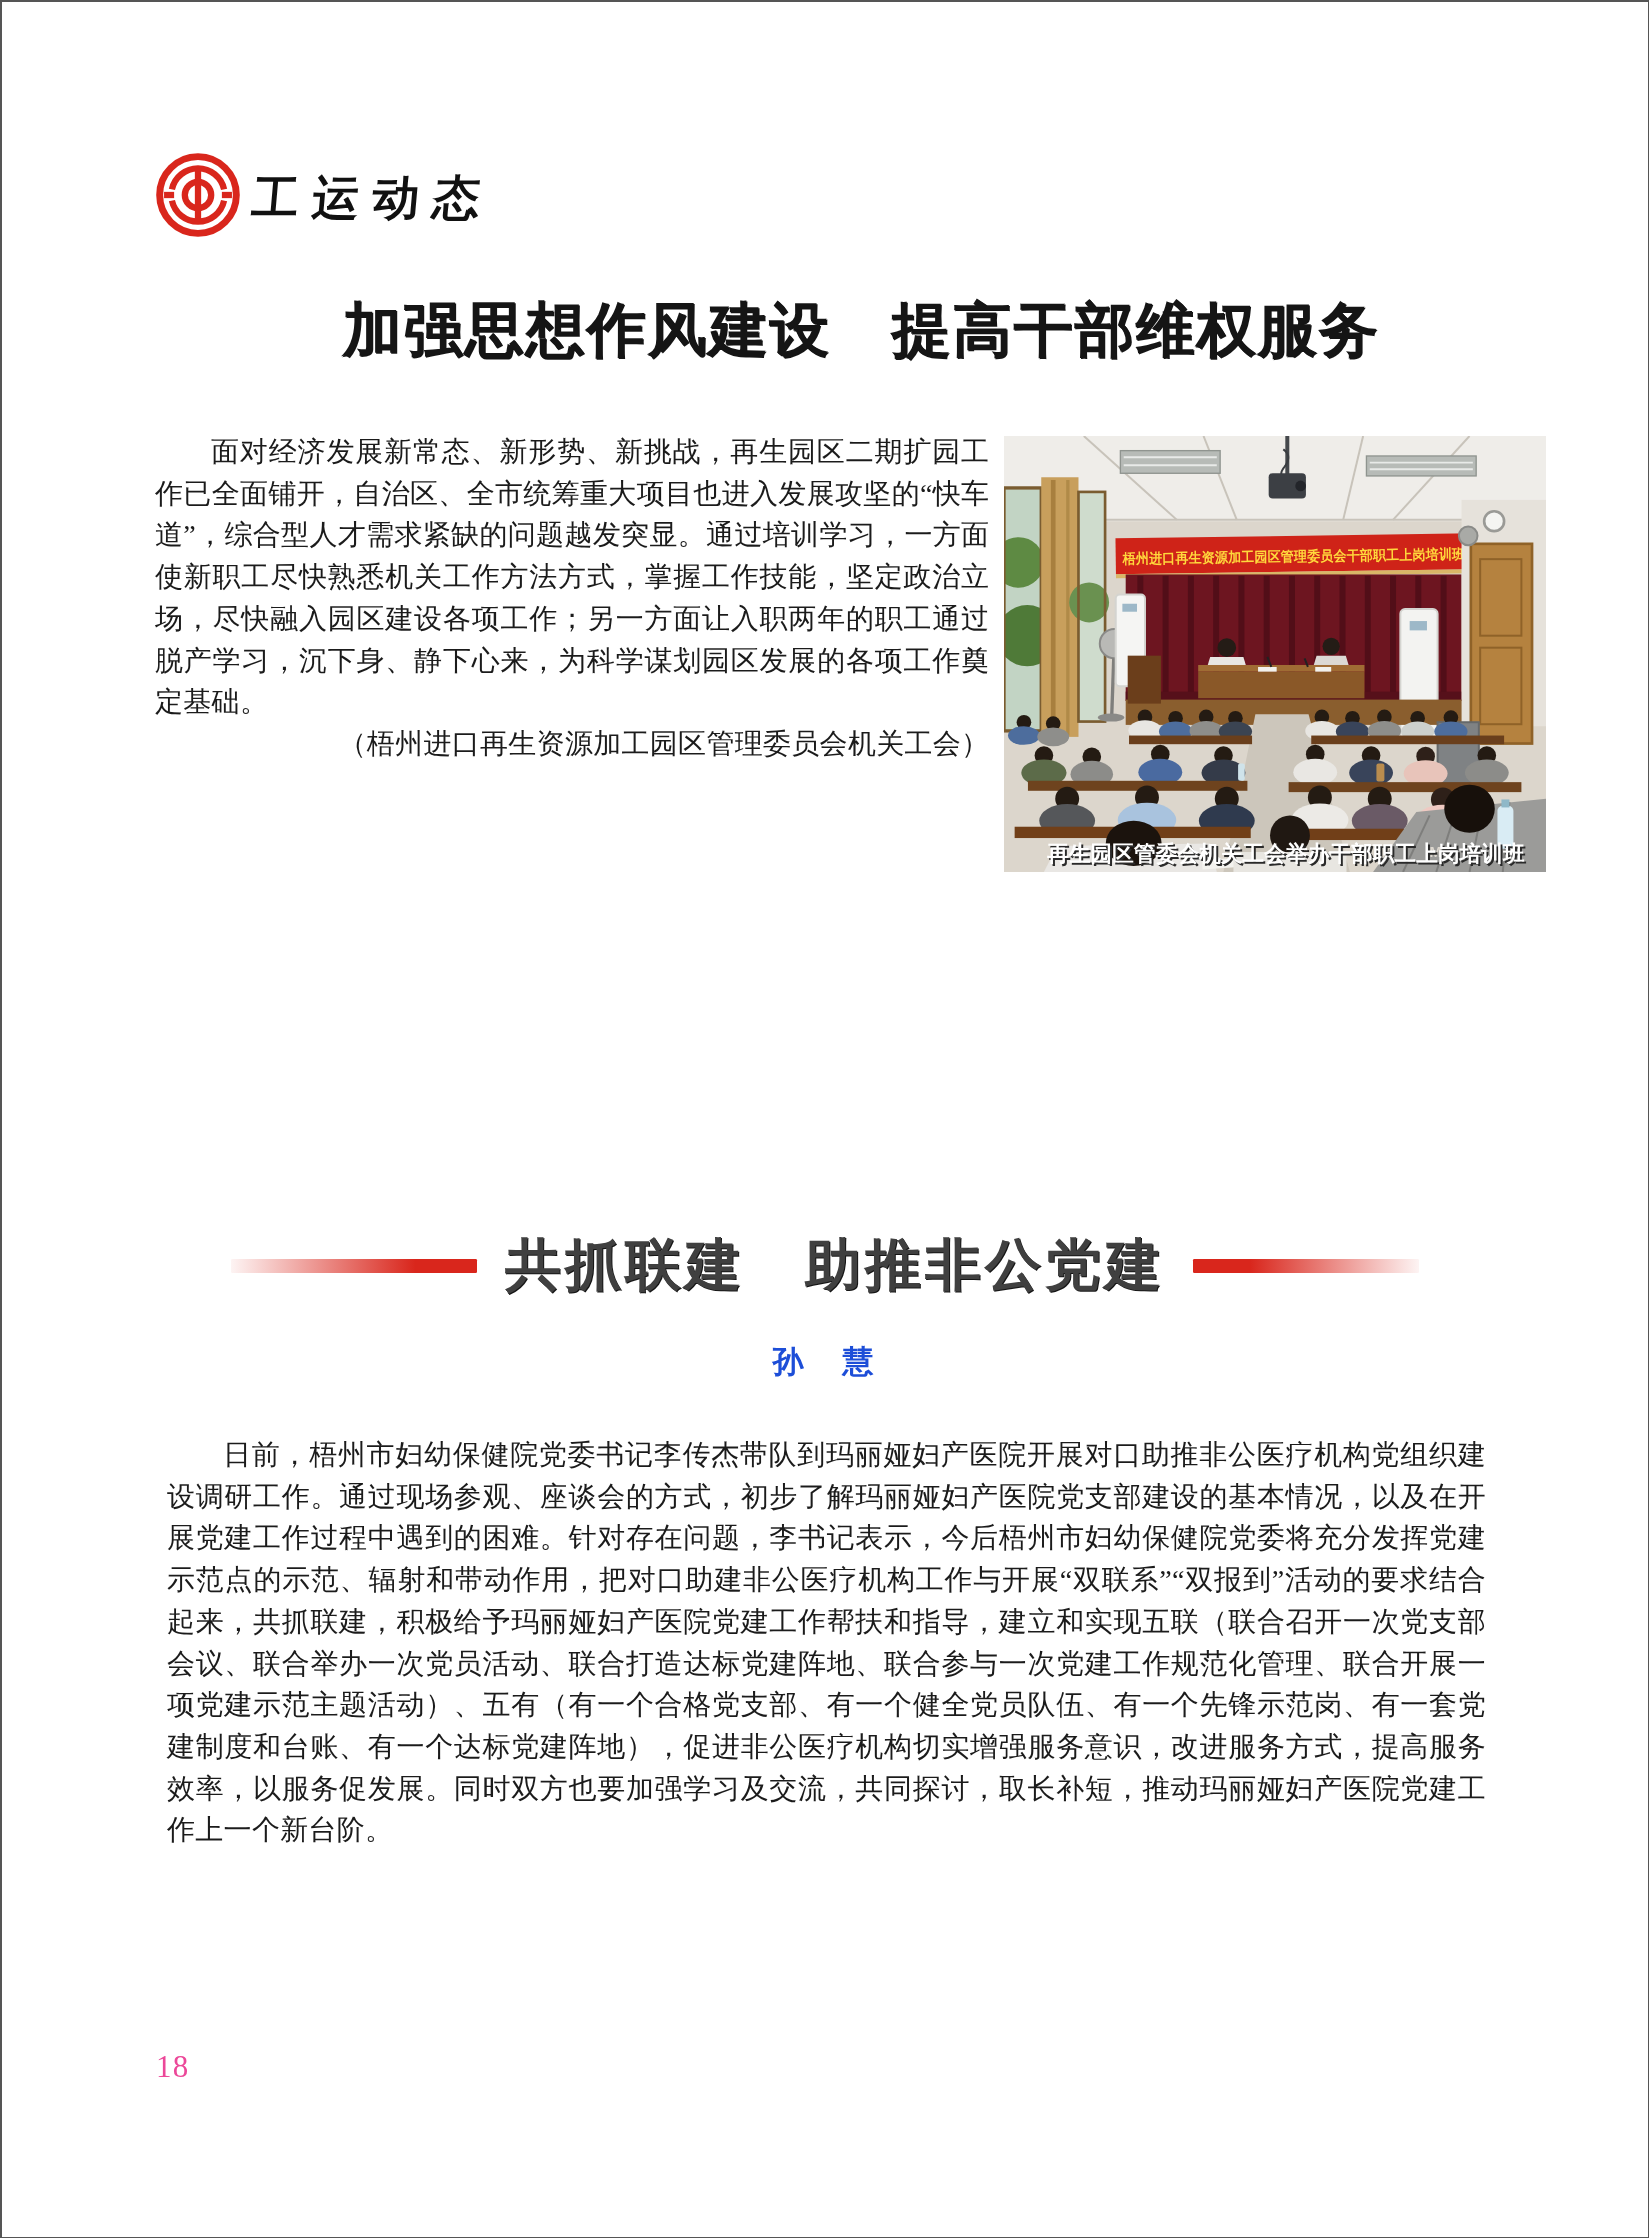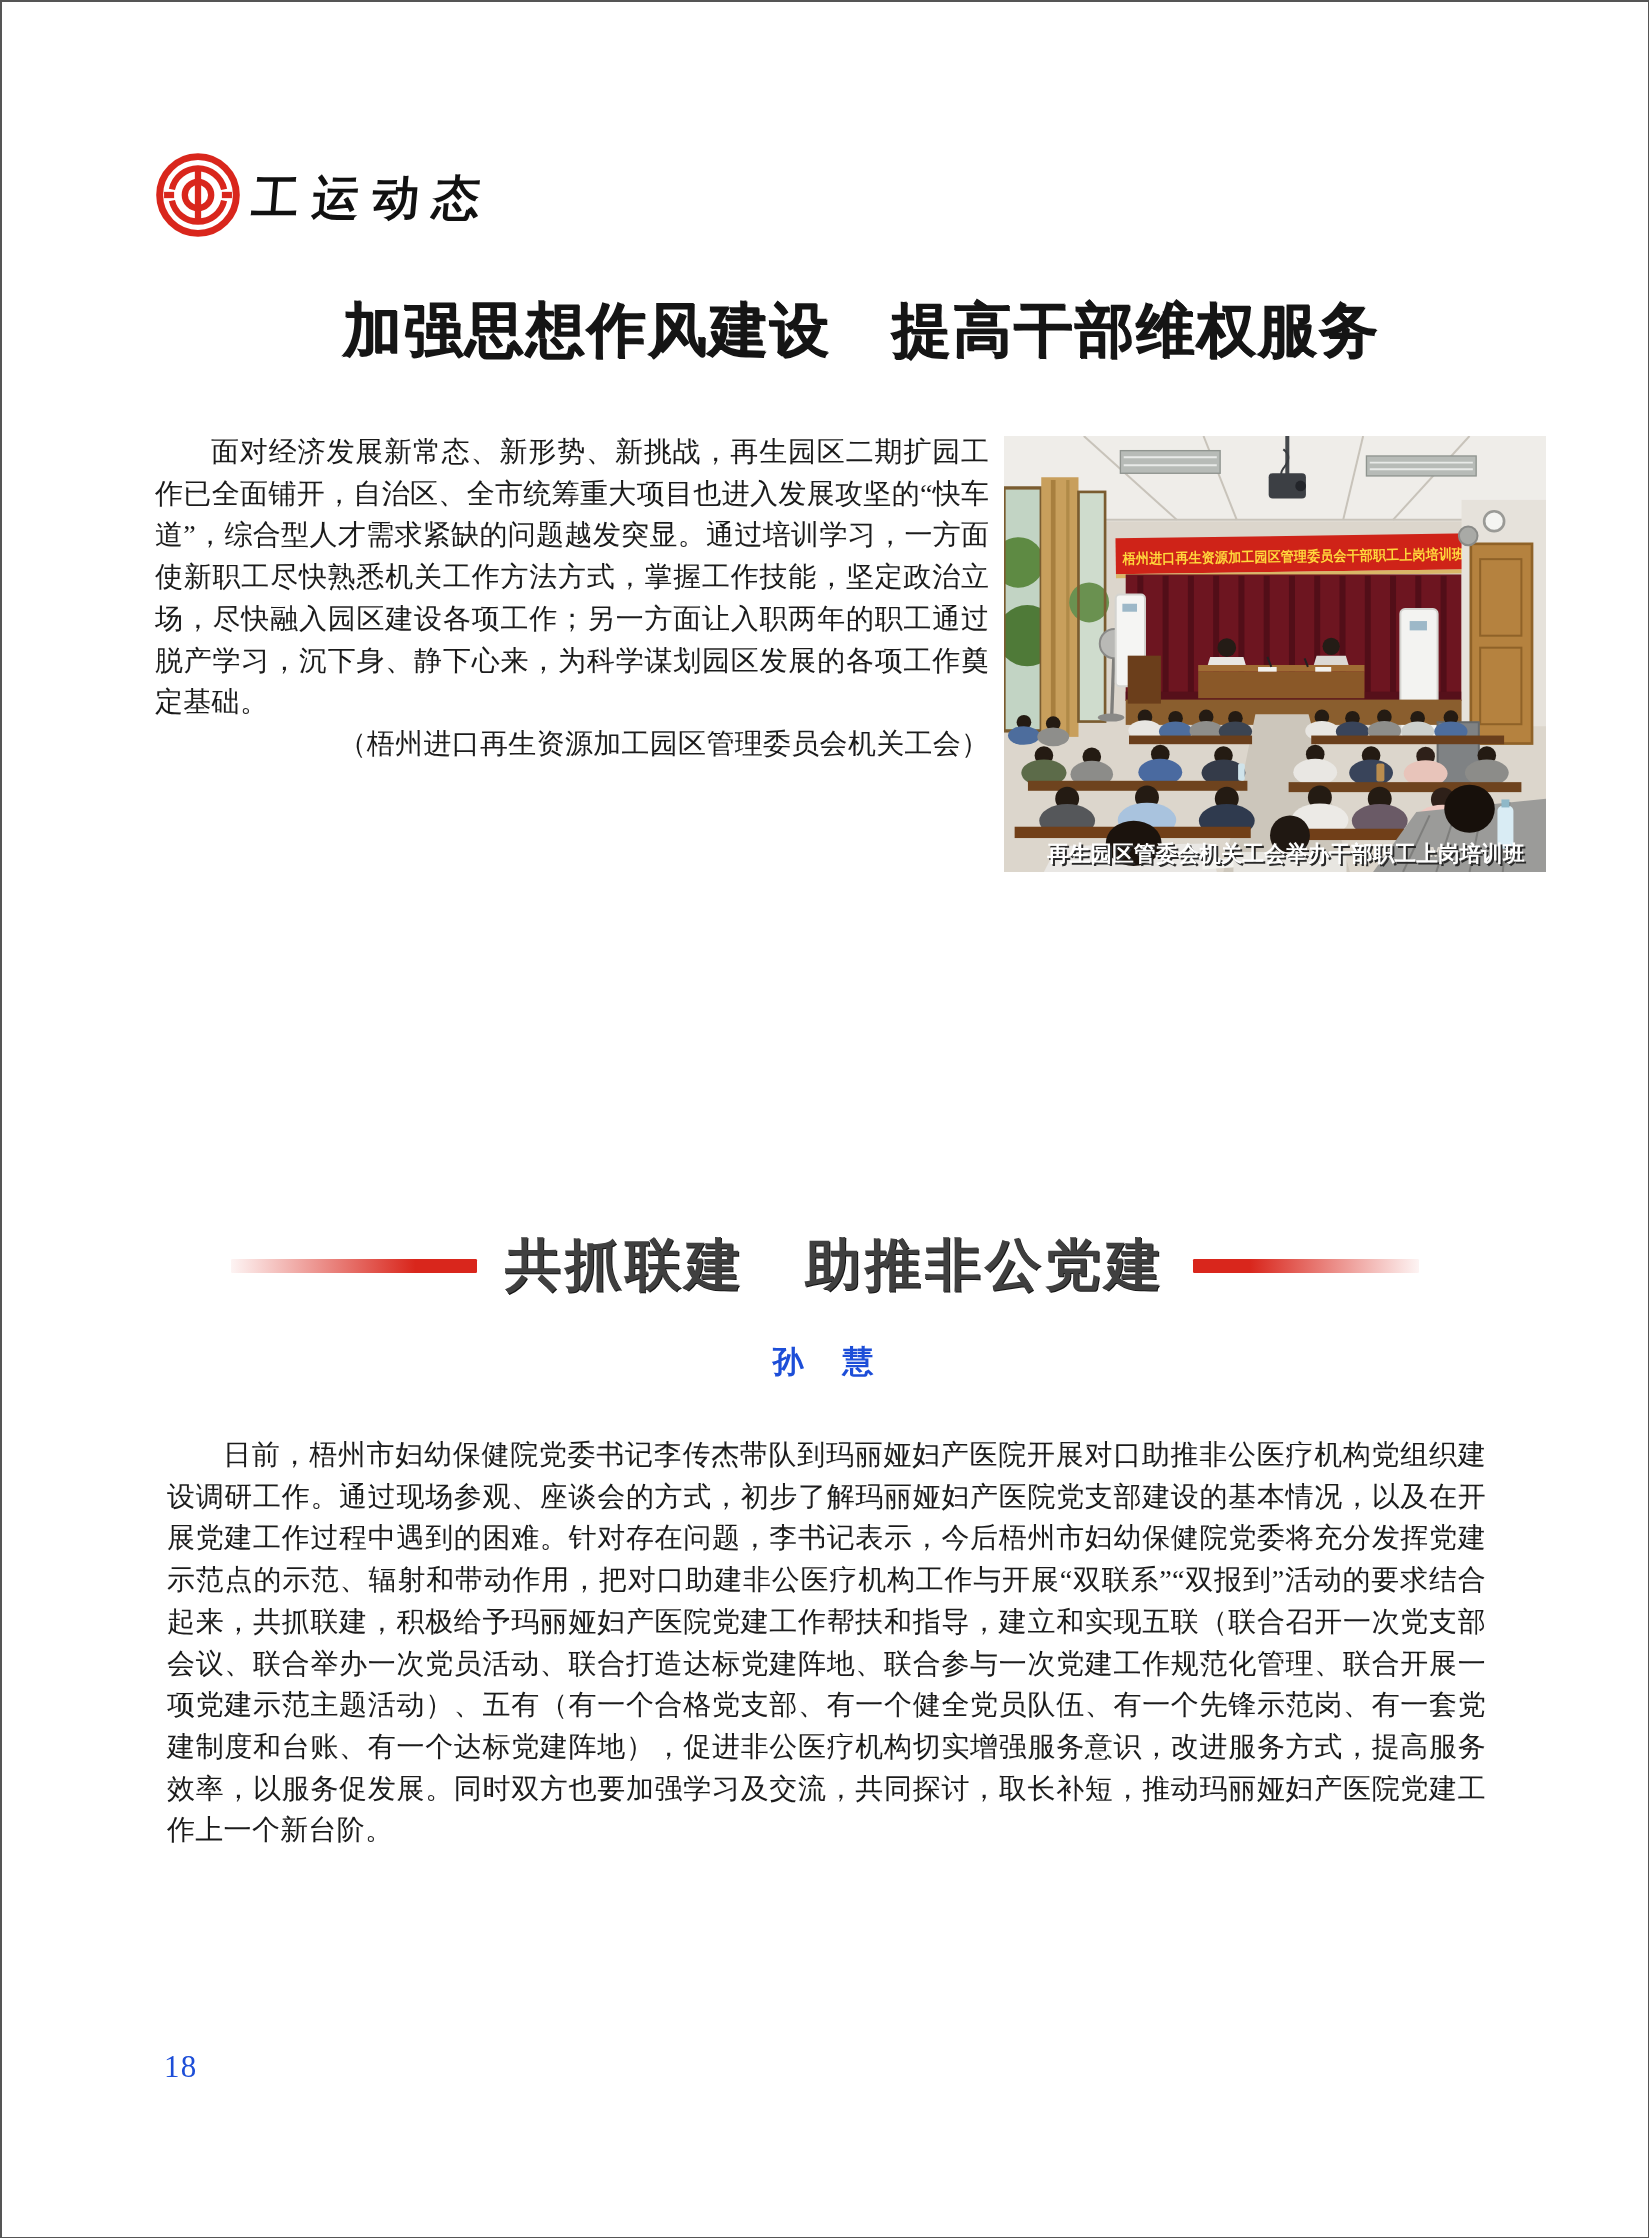--- a/index.html
+++ b/index.html
@@ -57,7 +57,7 @@
   .a2-body p{margin:12px; text-indent:2em;}
   .attr2{ text-align:right; padding-right:17.3px; margin-top:-41px; }
   .pageno{
-    position:absolute; left:162px; top:2047px; font-size:31px; color:#1d4ed8;
+    position:absolute; left:154px; top:2047px; font-size:31px; color:#ec4899;
     letter-spacing:1.3px;
   }
 </style>

